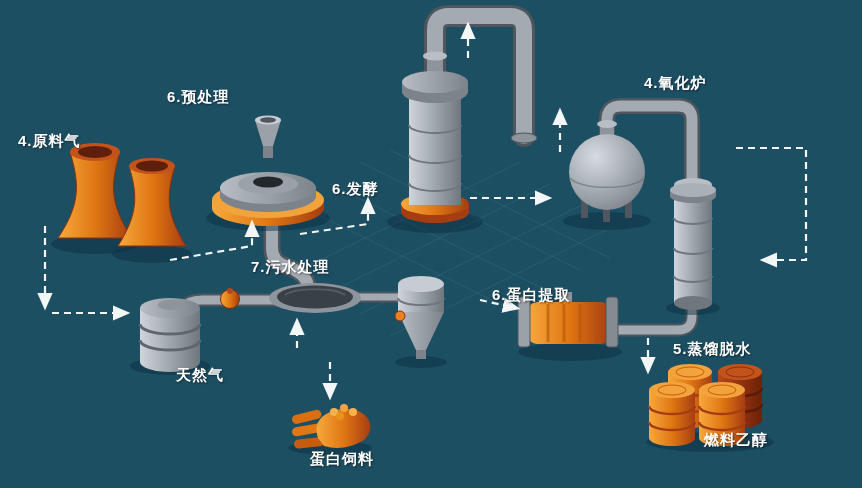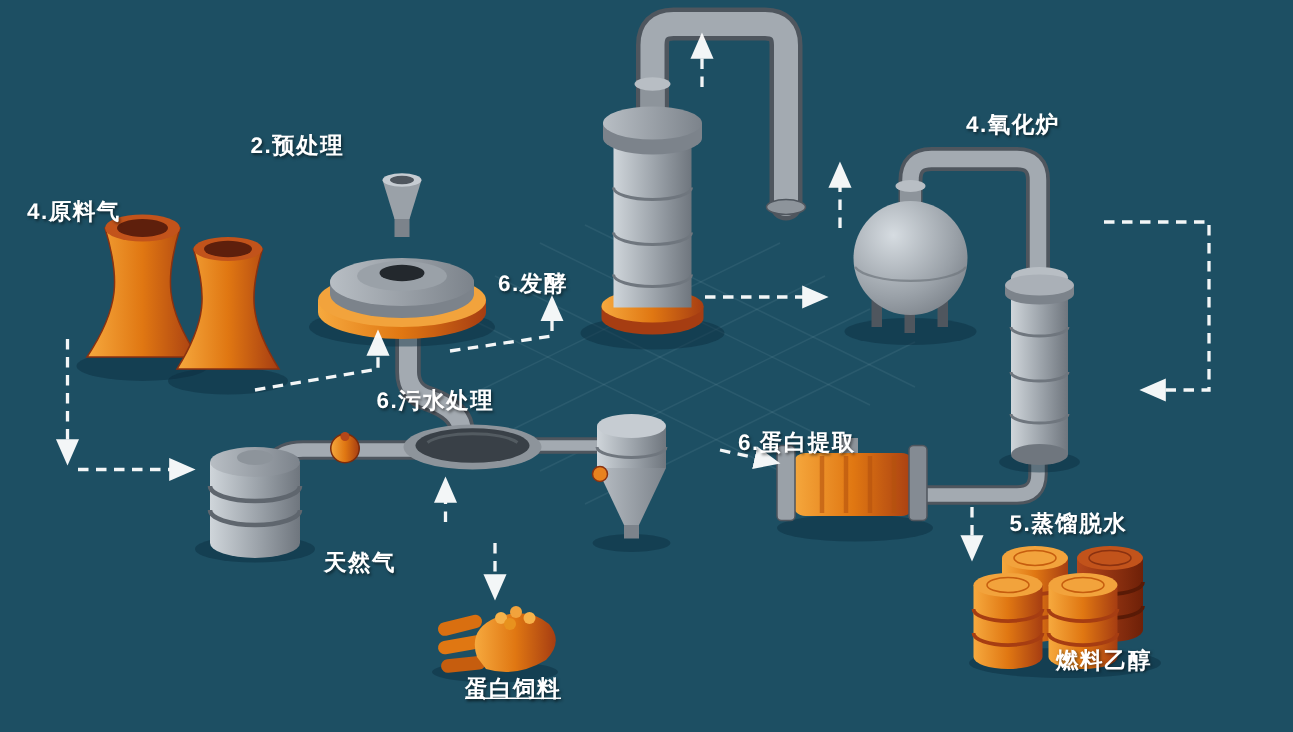--- a/index.html
+++ b/index.html
@@ -240,7 +240,7 @@
   </svg>
 
   <div class="lbl" style="left:18px;  top:132px;">4.原料气</div>
-  <div class="lbl" style="left:167px; top:88px;">2.预处理</div>
+  <div class="lbl" style="left:167px; top:88px;">6.预处理</div>
   <div class="lbl" style="left:332px; top:180px;">6.发酵</div>
   <div class="lbl" style="left:644px; top:74px;">4.氧化炉</div>
   <div class="lbl" style="left:673px; top:340px;">5.蒸馏脱水</div>

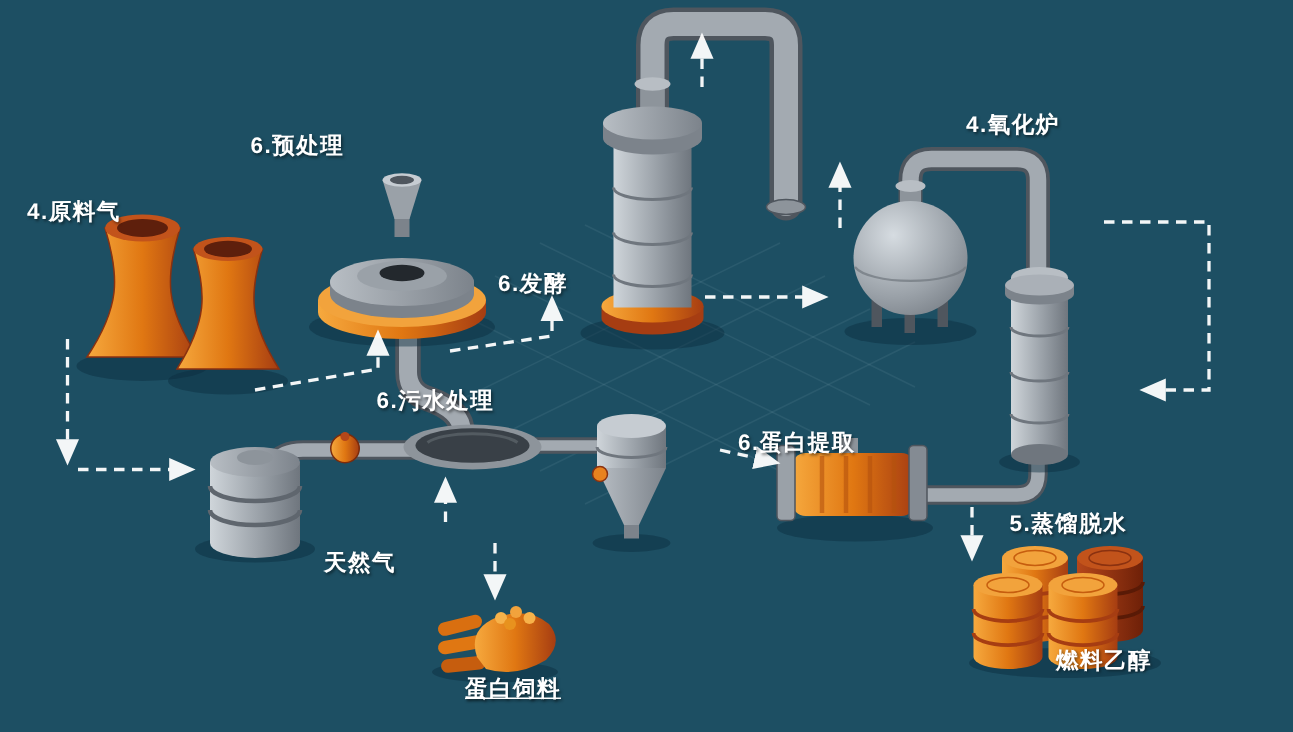--- a/index.html
+++ b/index.html
@@ -245,7 +245,7 @@
   <div class="lbl" style="left:644px; top:74px;">4.氧化炉</div>
   <div class="lbl" style="left:673px; top:340px;">5.蒸馏脱水</div>
   <div class="lbl" style="left:492px; top:286px;">6.蛋白提取</div>
-  <div class="lbl" style="left:251px; top:258px;">6.污水处理</div>
+  <div class="lbl" style="left:251px; top:258px;">7.污水处理</div>
   <div class="lbl" style="left:176px; top:366px;margin-left:40px;">天然气</div>
   <div class="lbl" style="left:310px; top:450px;text-decoration:underline;">蛋白饲料</div>
   <div class="lbl" style="left:704px; top:431px;">燃料乙醇</div>

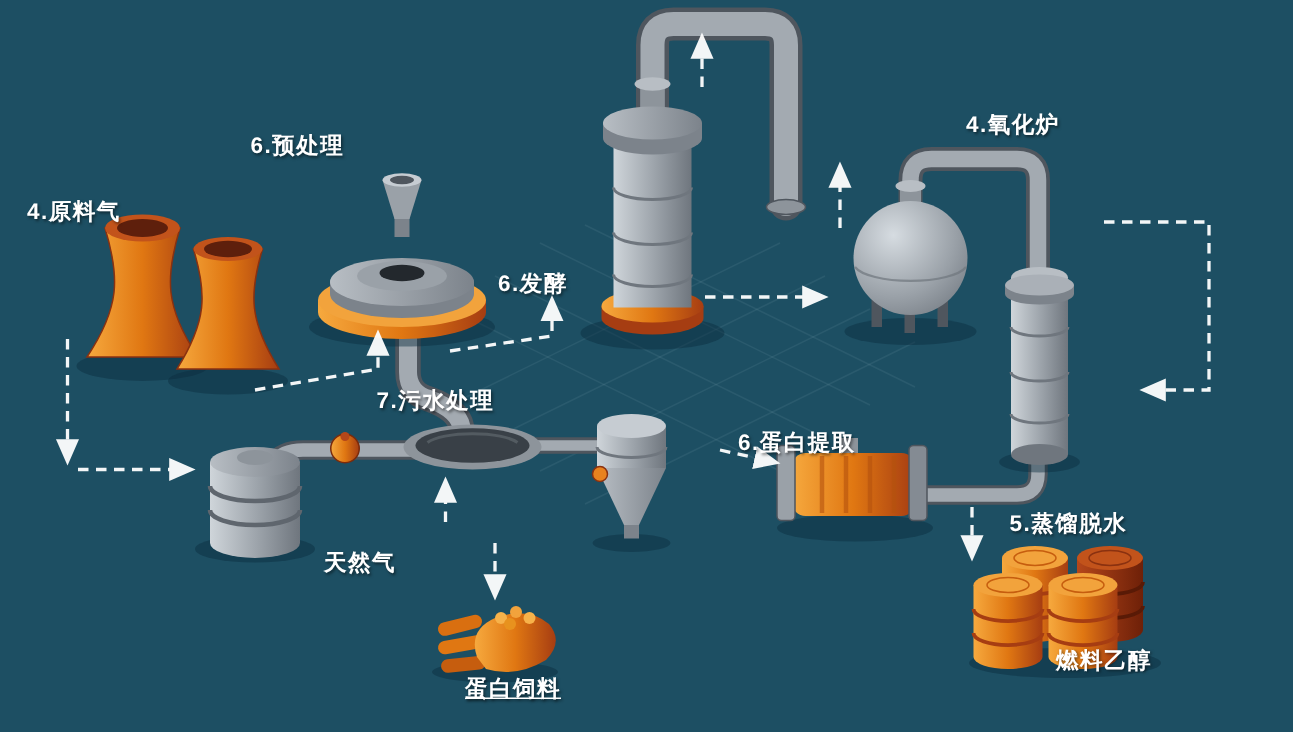--- a/index.html
+++ b/index.html
@@ -246,7 +246,7 @@
   <div class="lbl" style="left:673px; top:340px;">5.蒸馏脱水</div>
   <div class="lbl" style="left:492px; top:286px;">6.蛋白提取</div>
   <div class="lbl" style="left:251px; top:258px;">7.污水处理</div>
-  <div class="lbl" style="left:176px; top:366px;margin-left:40px;">天然气</div>
+  <div class="lbl" style="left:176px; top:366px;">天然气</div>
   <div class="lbl" style="left:310px; top:450px;text-decoration:underline;">蛋白饲料</div>
   <div class="lbl" style="left:704px; top:431px;">燃料乙醇</div>
 </div>

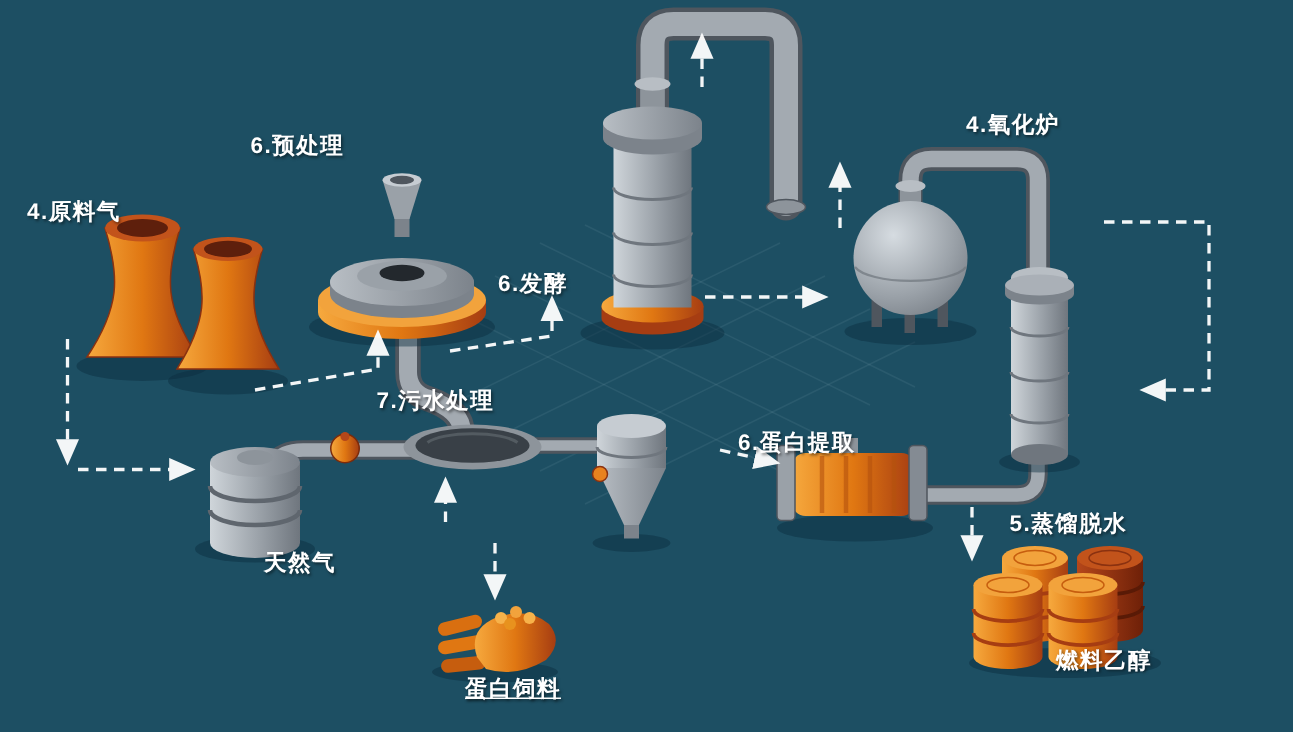--- a/index.html
+++ b/index.html
@@ -247,7 +247,7 @@
   <div class="lbl" style="left:492px; top:286px;">6.蛋白提取</div>
   <div class="lbl" style="left:251px; top:258px;">7.污水处理</div>
   <div class="lbl" style="left:176px; top:366px;">天然气</div>
-  <div class="lbl" style="left:310px; top:450px;text-decoration:underline;">蛋白饲料</div>
+  <div class="lbl" style="left:310px; top:450px;">蛋白饲料</div>
   <div class="lbl" style="left:704px; top:431px;">燃料乙醇</div>
 </div>
 

